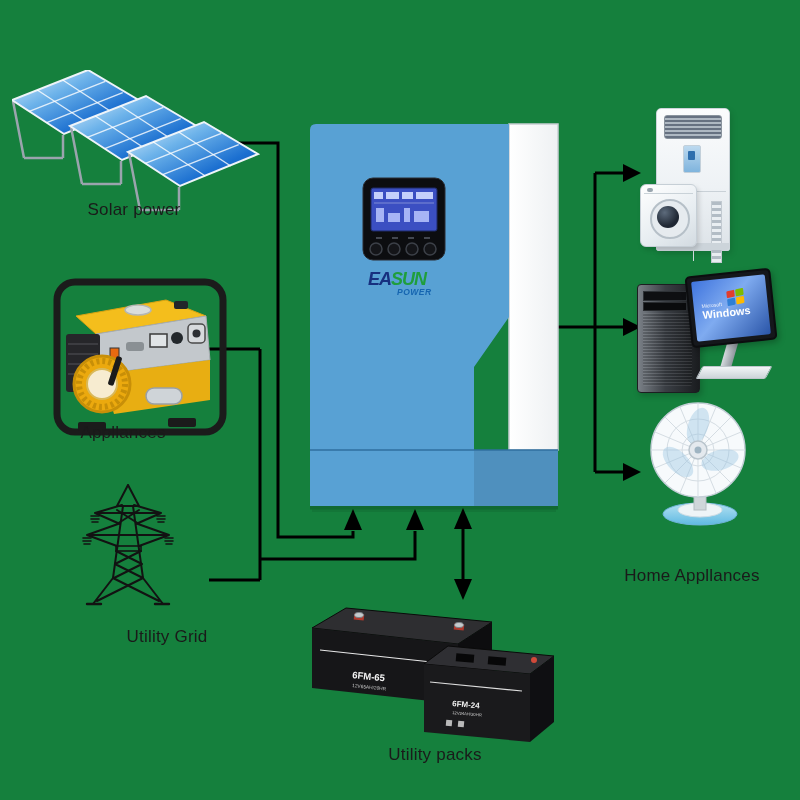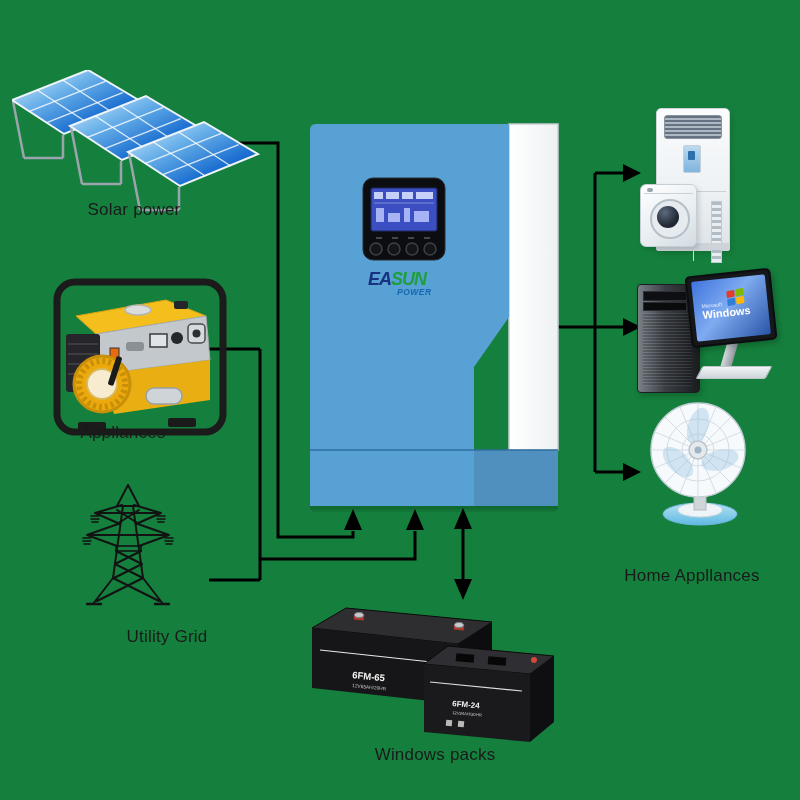--- a/index.html
+++ b/index.html
@@ -282,7 +282,7 @@
       <rect x="40" y="91" width="6" height="6" fill="#b9b9b9" transform="rotate(5 43 94)"></rect>
     </g>
   </svg>
-  <div class="node-label" style="left:435px;top:745px;">Windows packs</div>
+  <div class="node-label" style="left:435px;top:745px;">Utility packs</div>
 
 </div>
 

